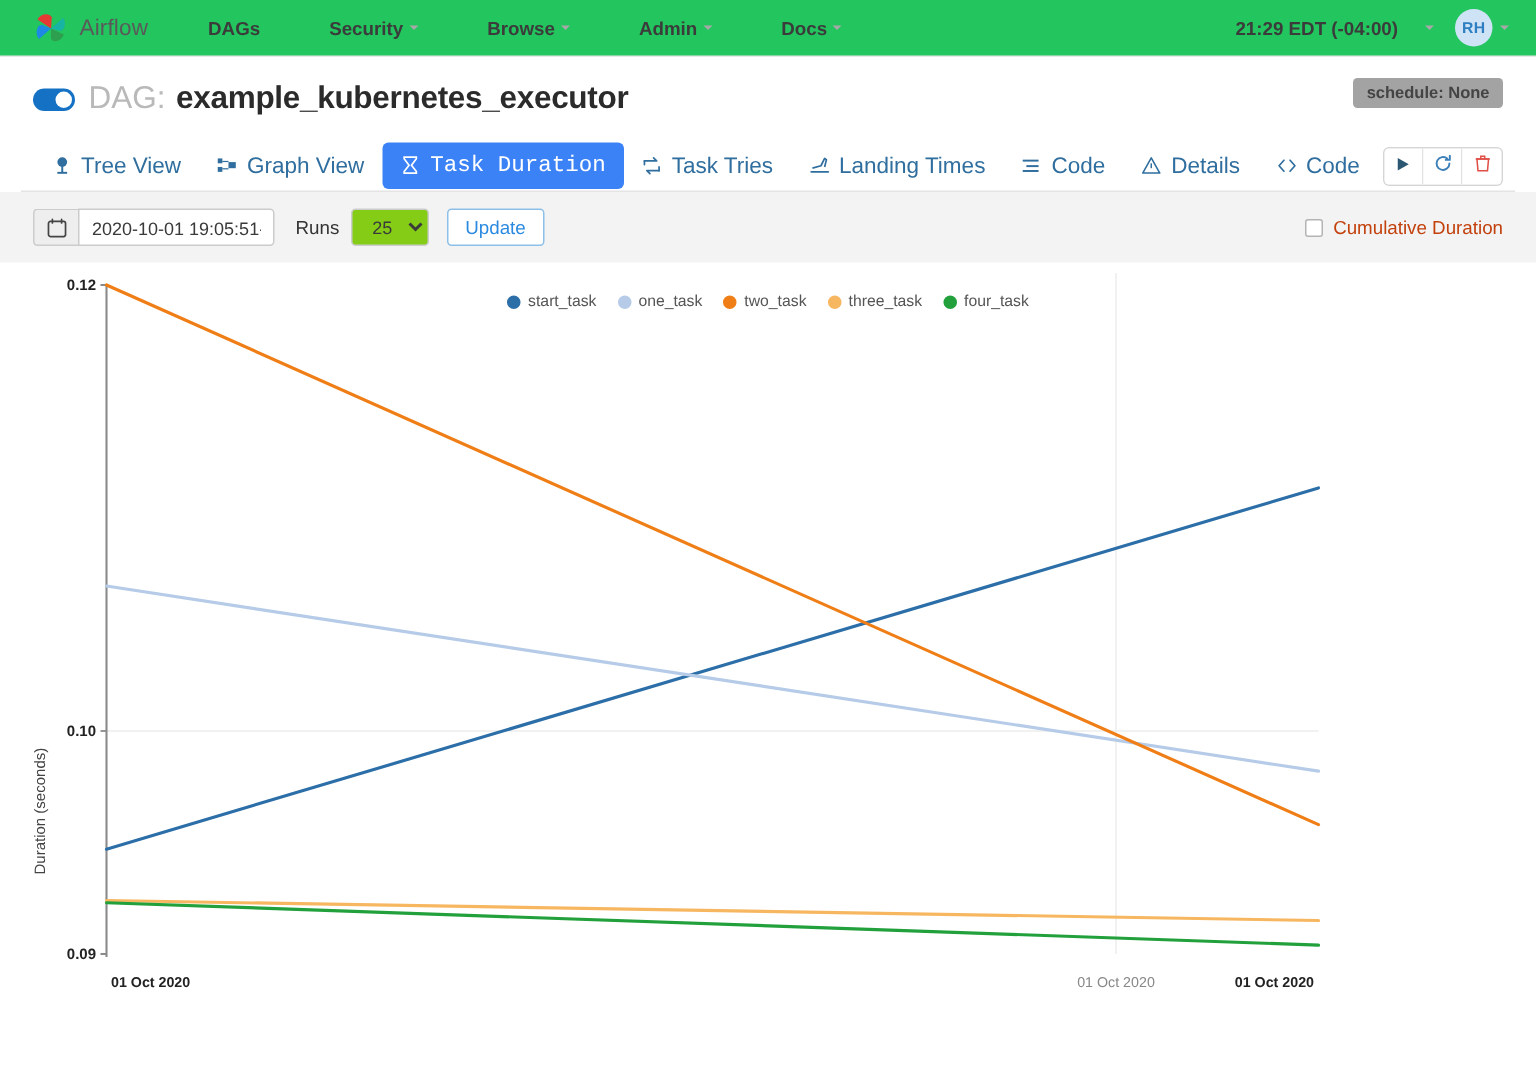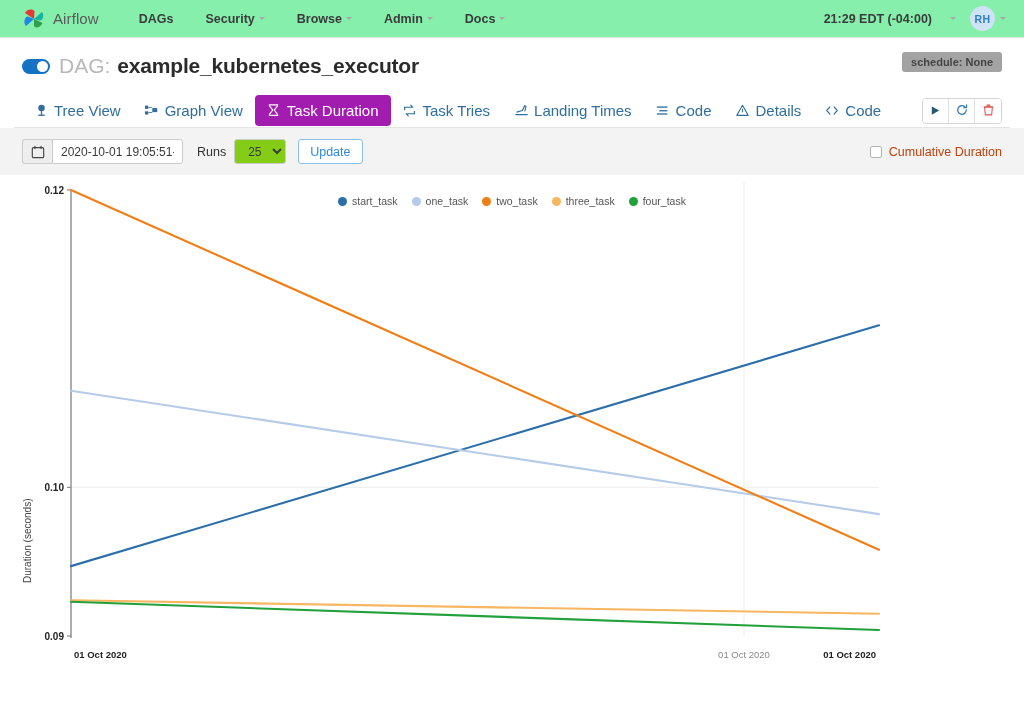--- a/index.html
+++ b/index.html
@@ -14,7 +14,7 @@
   
   .navbar {
     height: 38px;
-    background: #86efac;
+    background: #22c55e;
     border-bottom: 1px solid #e7e7e7;
     display: flex;
     align-items: center;

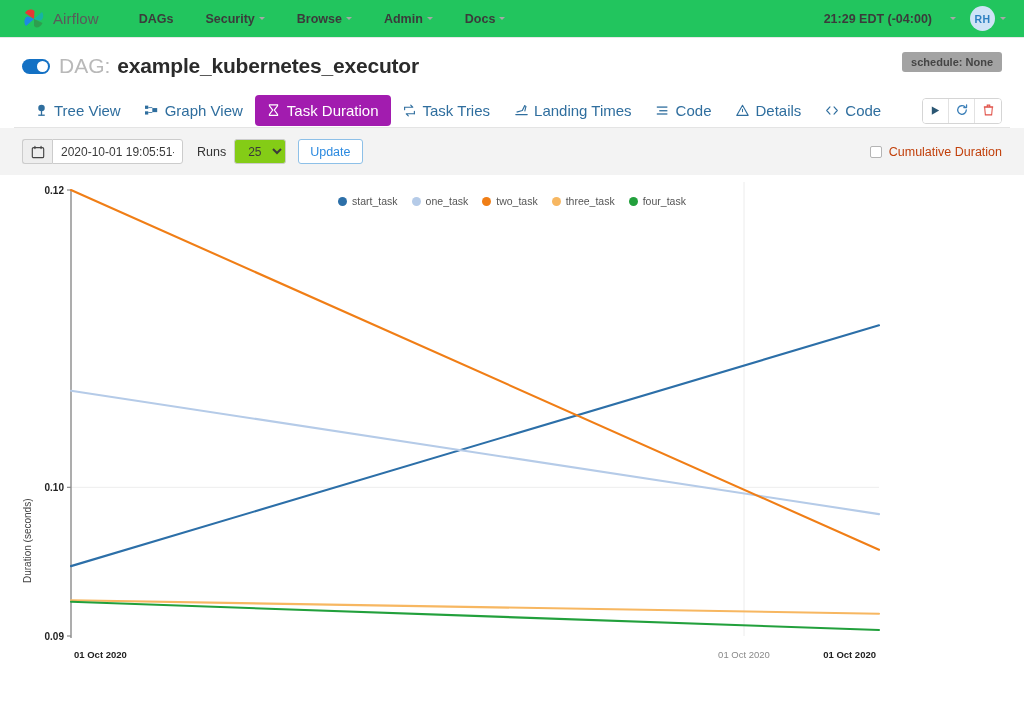--- a/index.html
+++ b/index.html
@@ -26,7 +26,7 @@
   .brand-name {
     font-size: 15px; color: #5a5a5a; font-weight: 400; letter-spacing: .1px;
   }
-  .nav-links { display: flex; align-items: center; gap: 4px; }
+  .nav-links { display: flex; align-items: center; gap: 18px; }
   .nav-link {
     font-size: 12.5px; font-weight: bold; color: #3b3b3b;
     padding: 6px 14px; cursor: pointer; white-space: nowrap;

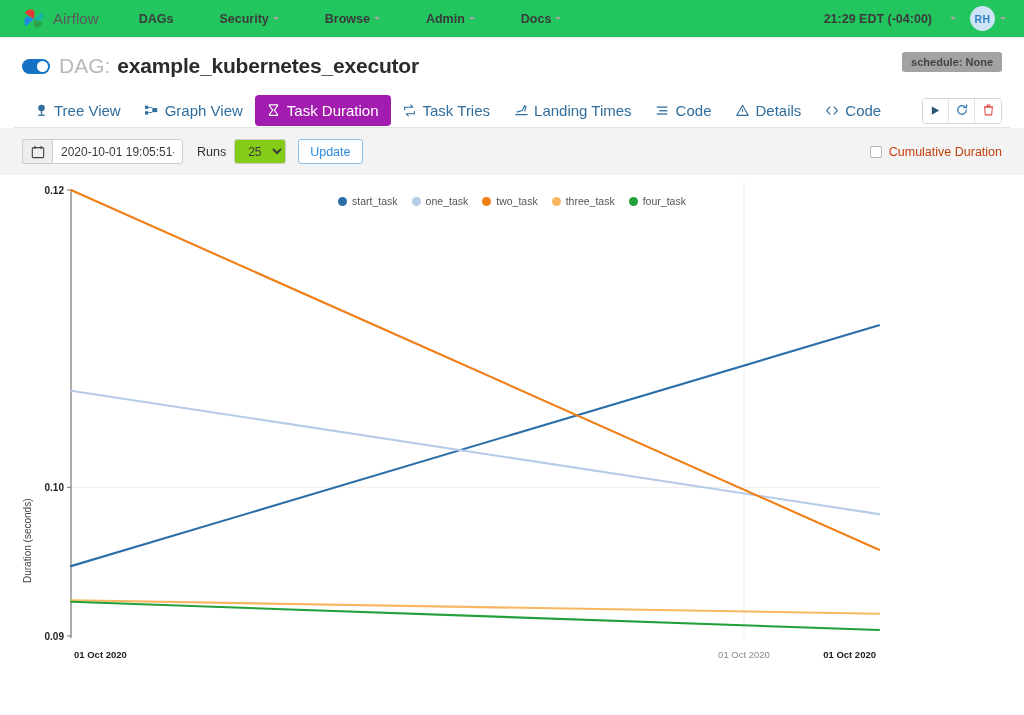--- a/index.html
+++ b/index.html
@@ -94,7 +94,7 @@
     padding: 7px 12px; border-radius: 4px; cursor: pointer;
     white-space: nowrap;
   }
-  .tab.active { background: #a21caf; color: #ffffff; font-weight: normal; }
+  .tab.active { background: #3b82f6; color: #ffffff; font-weight: normal; font-family: Liberation Mono, monospace; }
   .tab .ic { display: inline-flex; width: 14px; height: 14px; align-items: center; justify-content: center; }
   .tab svg { display: block; }
 

